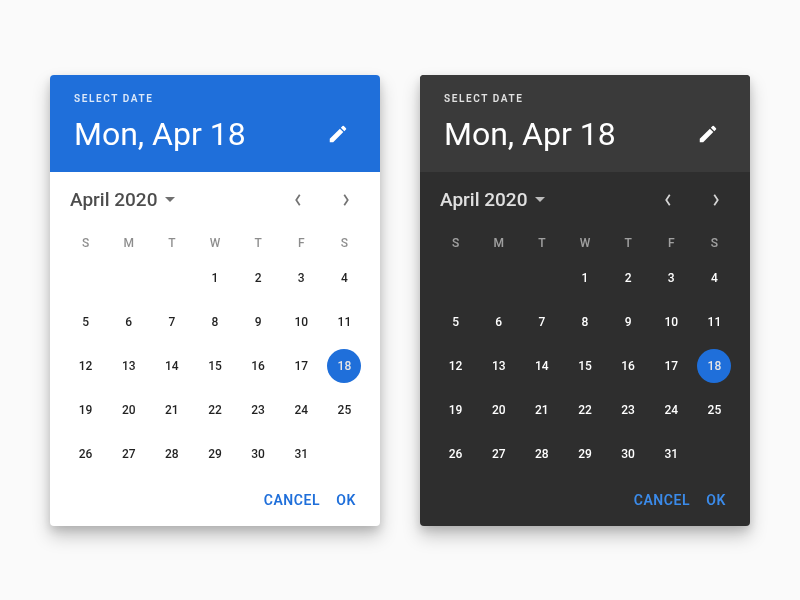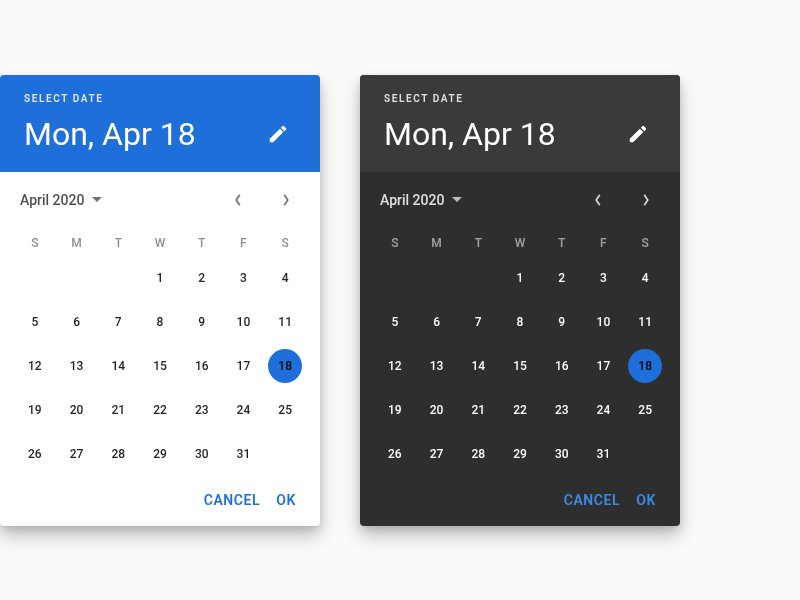--- a/index.html
+++ b/index.html
@@ -3,7 +3,7 @@
 <meta charset="utf-8">
 <style>
   html,body{margin:0;padding:0;width:800px;height:600px;background:#fafafa;font-family:Roboto,"Helvetica Neue",Arial,sans-serif;-webkit-font-smoothing:antialiased;}
-  .stage{width:680px;height:600px;display:flex;align-items:center;justify-content:center;gap:40px;}
+  .stage{width:800px;height:600px;display:flex;align-items:center;justify-content:center;gap:40px;}
   .picker{width:330px;border-radius:4px;box-shadow:0 10px 18px rgba(0,0,0,.22),0 4px 8px rgba(0,0,0,.12);overflow:hidden;display:flex;flex-direction:column;}
   .picker.light{background:#fff;color:rgba(0,0,0,.87);}
   .picker.dark{background:#2e2e2e;color:#fff;}

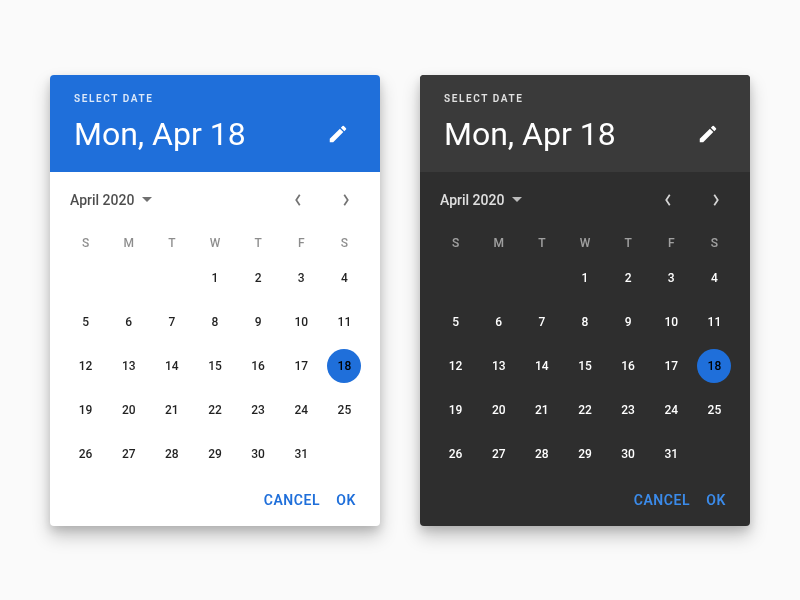--- a/index.html
+++ b/index.html
@@ -16,7 +16,7 @@
   .icon-btn{width:36px;height:36px;display:flex;align-items:center;justify-content:center;border-radius:50%;cursor:pointer;}
   .icon-btn svg{width:22px;height:22px;fill:currentColor;}
   .subhead{display:flex;align-items:center;justify-content:space-between;padding:14px 20px 6px;}
-  .month-btn{display:flex;align-items:center;gap:8px;font-size:14px;font-weight:500;cursor:pointer;}
+  .month-btn{display:flex;align-items:center;gap:8px;font-size:19px;font-weight:500;cursor:pointer;}
   .light .month-btn{color:rgba(0,0,0,.70);}
   .dark  .month-btn{color:rgba(255,255,255,.85);}
   .tri{width:0;height:0;border-left:5px solid transparent;border-right:5px solid transparent;border-top:5px solid currentColor;opacity:.8;}

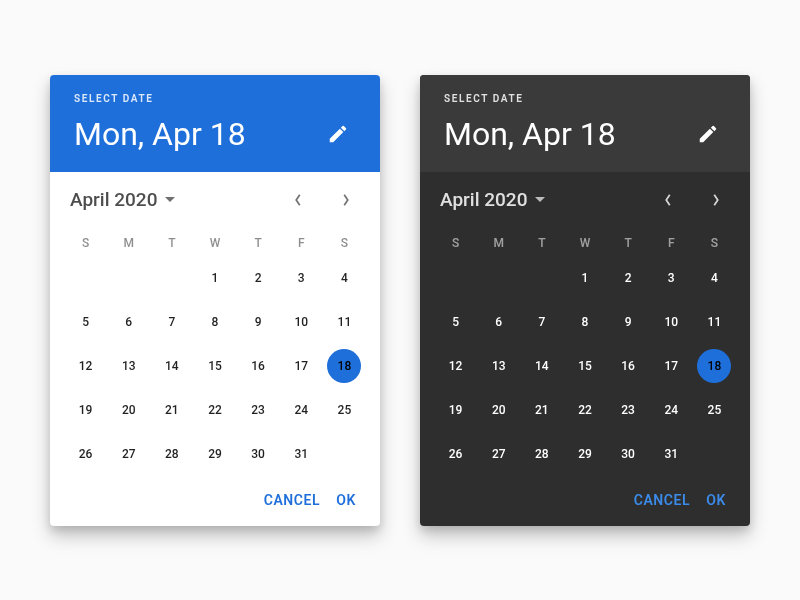--- a/index.html
+++ b/index.html
@@ -34,7 +34,7 @@
   .day-btn{width:34px;height:34px;border-radius:50%;display:flex;align-items:center;justify-content:center;font-size:12px;font-weight:500;cursor:pointer;}
   .light .day-btn{color:rgba(0,0,0,.87);}
   .dark  .day-btn{color:#fff;}
-  .day-btn.selected{background:#1f6fda;color:#000000;}
+  .day-btn.selected{background:#1f6fda;color:#e5e5e5;}
   .dark .day-btn.selected{background:#1f6fda;}
   .actions{display:flex;justify-content:flex-end;gap:16px;padding:12px 24px 18px;}
   .tbtn{font-size:14px;font-weight:600;letter-spacing:.6px;color:#1f6fda;cursor:pointer;text-transform:uppercase;}

